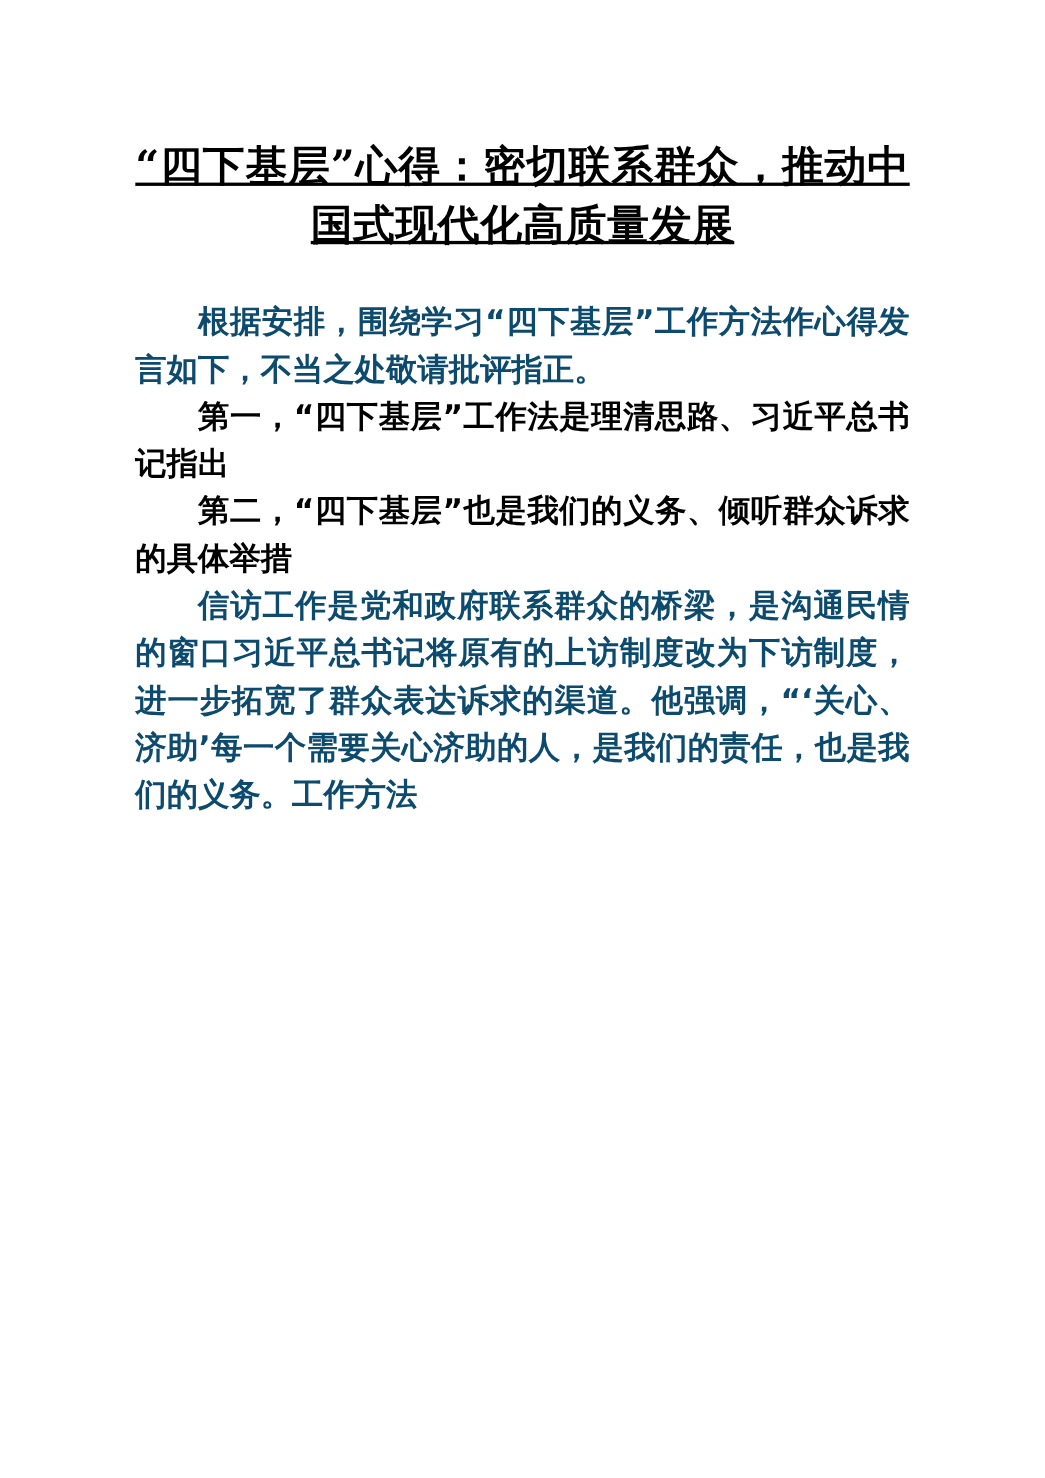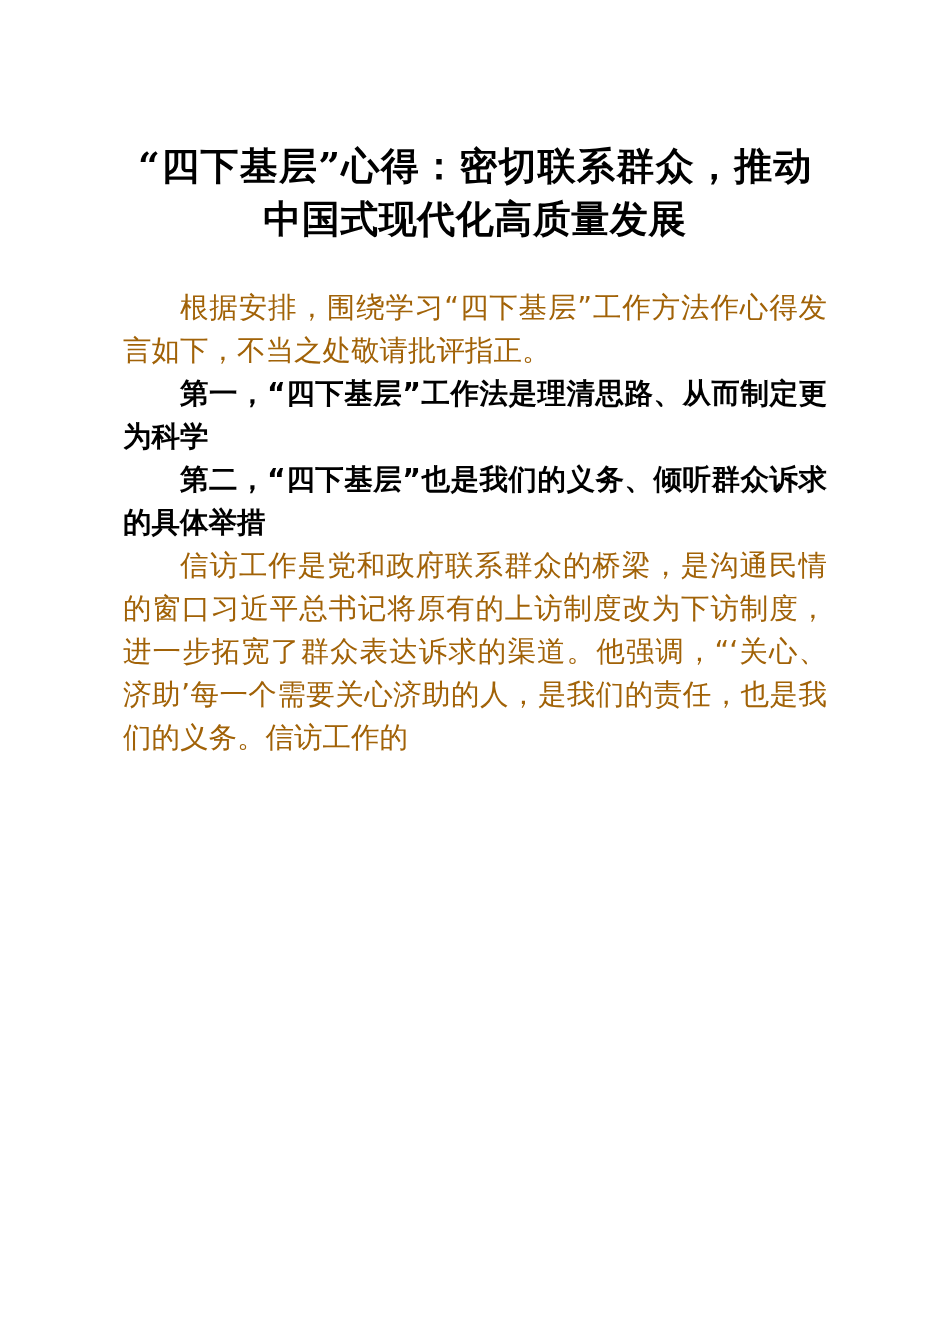--- a/index.html
+++ b/index.html
@@ -33,7 +33,7 @@
 
   
   .doc-title {
-    margin: 15px;
+    margin: 0;
     padding-top: 124px;
     text-align: center;
     font-family: "DejaVu Serif", "Liberation Serif", serif;
@@ -44,6 +44,7 @@
     color: #000000;
     text-align: justify;
     text-align-last: center;
+    text-decoration: underline;
   }
 
   

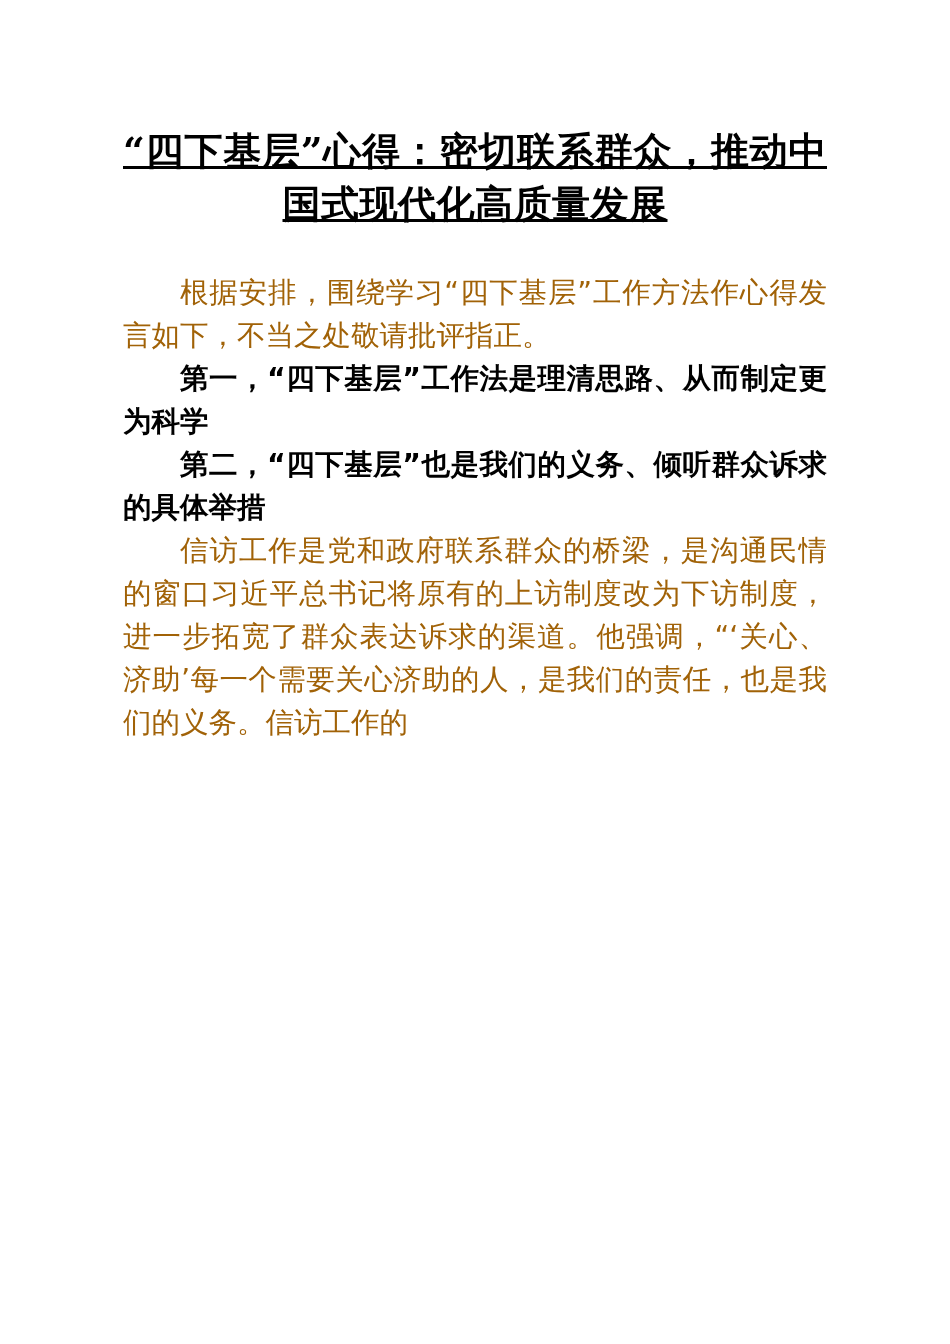--- a/index.html
+++ b/index.html
@@ -53,12 +53,12 @@
     font-family: "DejaVu Sans", "Liberation Sans", sans-serif;
     font-size: 28.5px;
     line-height: 43px;
-    color: #a16207;
+    color: #0c4a6e;
     text-indent: 57px;
     text-align: justify;
     text-justify: inter-character;
     letter-spacing: 0px;
-    font-weight: 400;
+    font-weight: 700;
   }
 
   .para.heading {

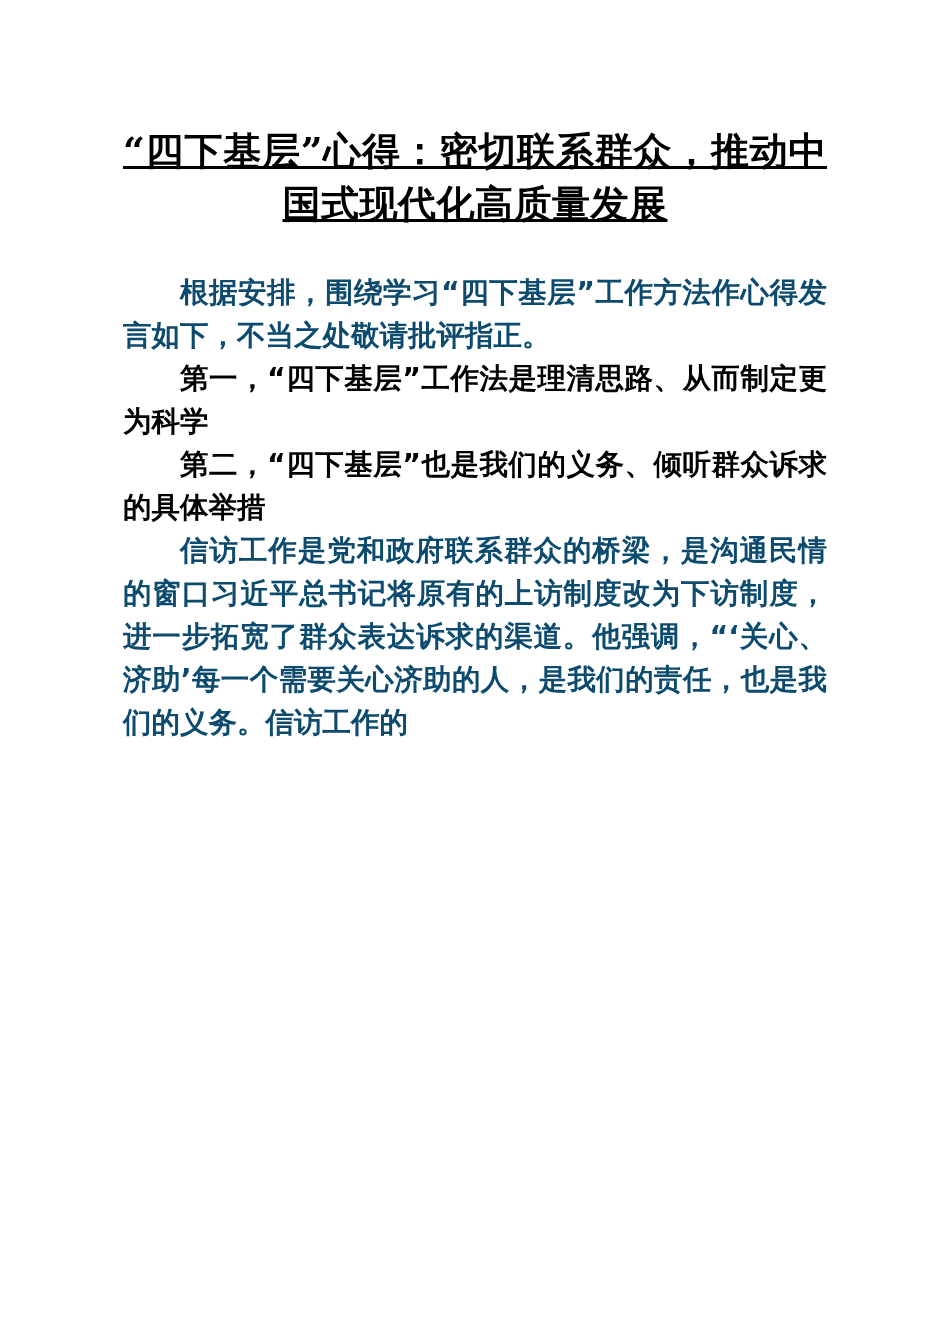--- a/index.html
+++ b/index.html
@@ -83,7 +83,7 @@
       <p class="para">根据安排，围绕学习“四下基层”工作方法作心得发言如下，不当之处敬请批评指正。</p>
 
 
-      <p class="para heading">第一，“四下基层”工作法是理清思路、从而制定更为科学</p>
+      <p class="para heading">第一，“四下基层”工作法是理清思路、习近平总书记指出</p>
 
 
       <p class="para heading">第二，“四下基层”也是我们的义务、倾听群众诉求的具体举措</p>

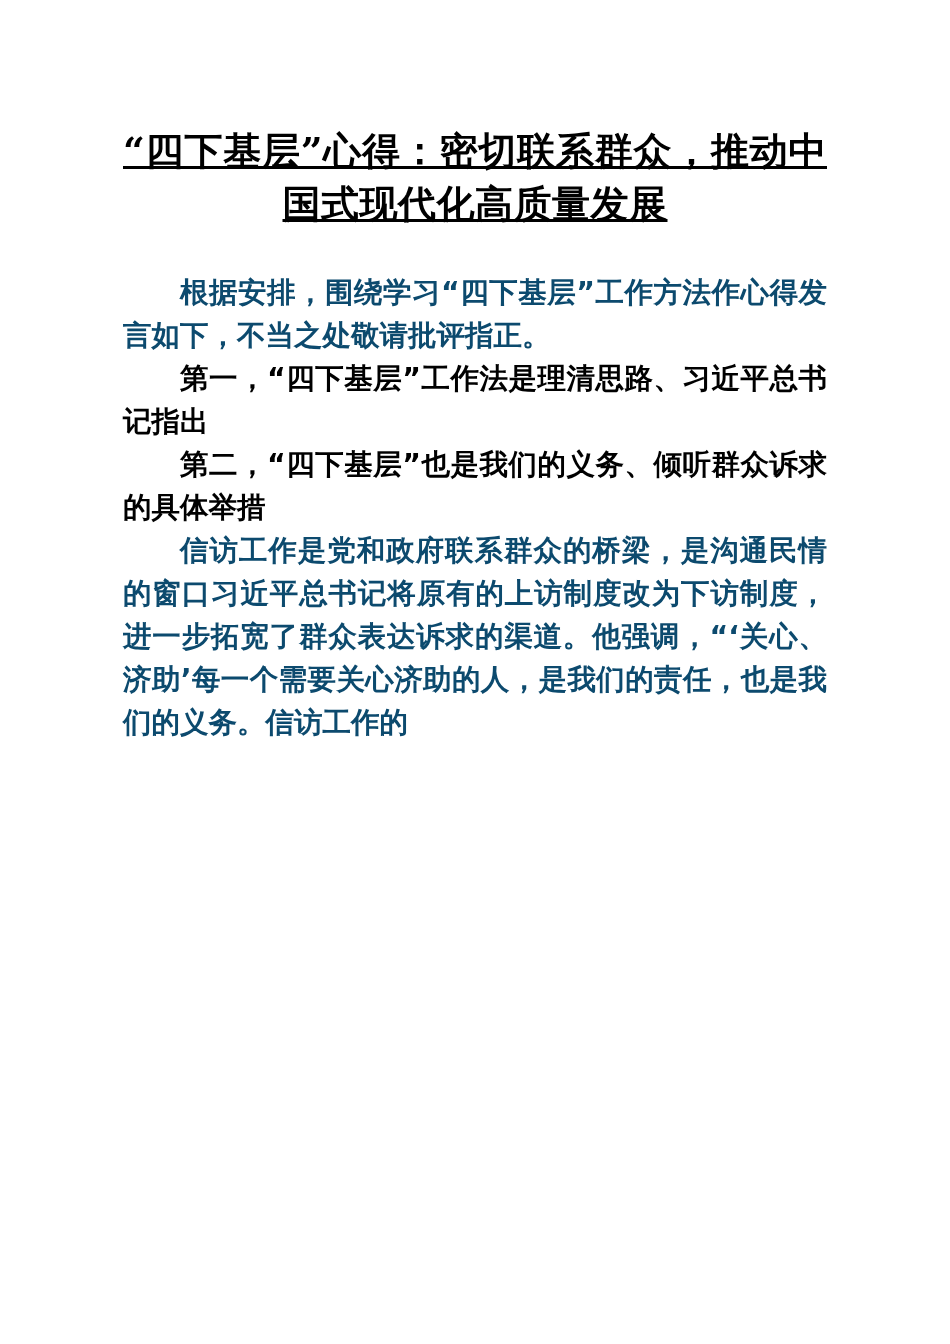--- a/index.html
+++ b/index.html
@@ -88,7 +88,7 @@
 
       <p class="para heading">第二，“四下基层”也是我们的义务、倾听群众诉求的具体举措</p>
 
-      <p class="para">信访工作是党和政府联系群众的桥梁，是沟通民情的窗口习近平总书记将原有的上访制度改为下访制度，进一步拓宽了群众表达诉求的渠道。他强调，“‘关心、济助’每一个需要关心济助的人，是我们的责任，也是我们的义务。信访工作的</p>
+      <p class="para">信访工作是党和政府联系群众的桥梁，是沟通民情的窗口习近平总书记将原有的上访制度改为下访制度，进一步拓宽了群众表达诉求的渠道。他强调，“‘关心、济助’每一个需要关心济助的人，是我们的责任，也是我们的义务。工作方法</p>
     </div>
 
   </div>

